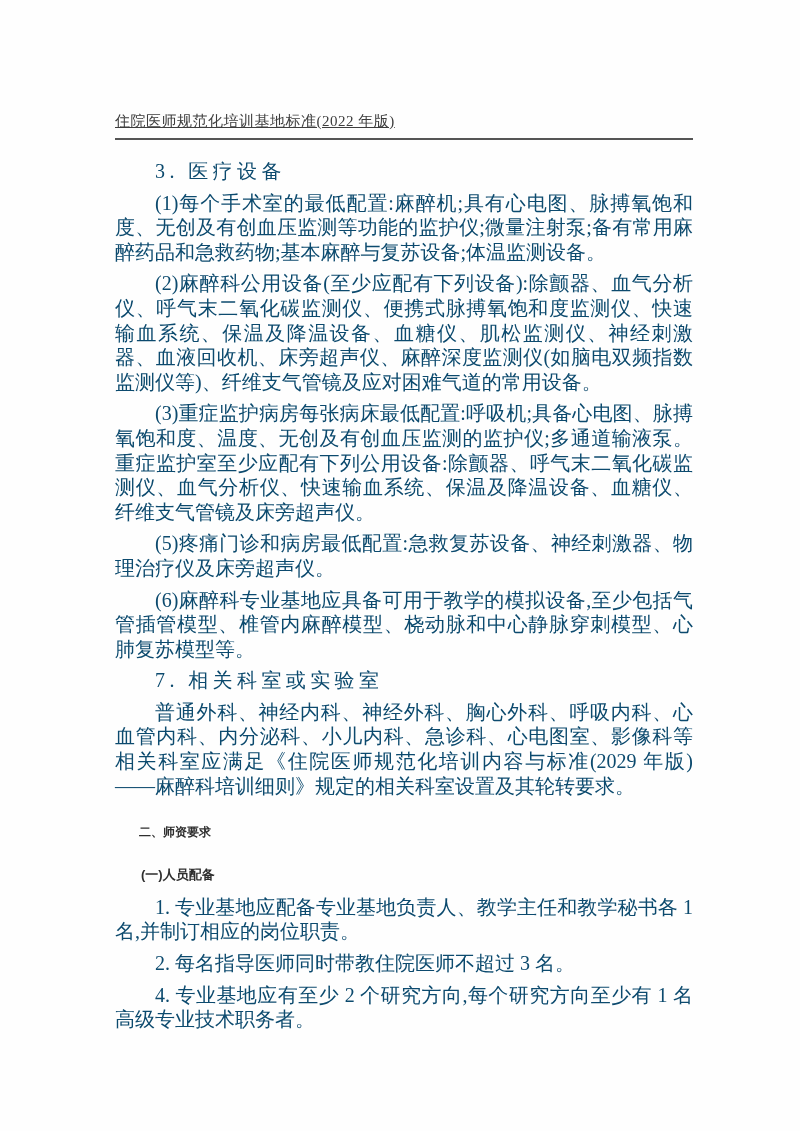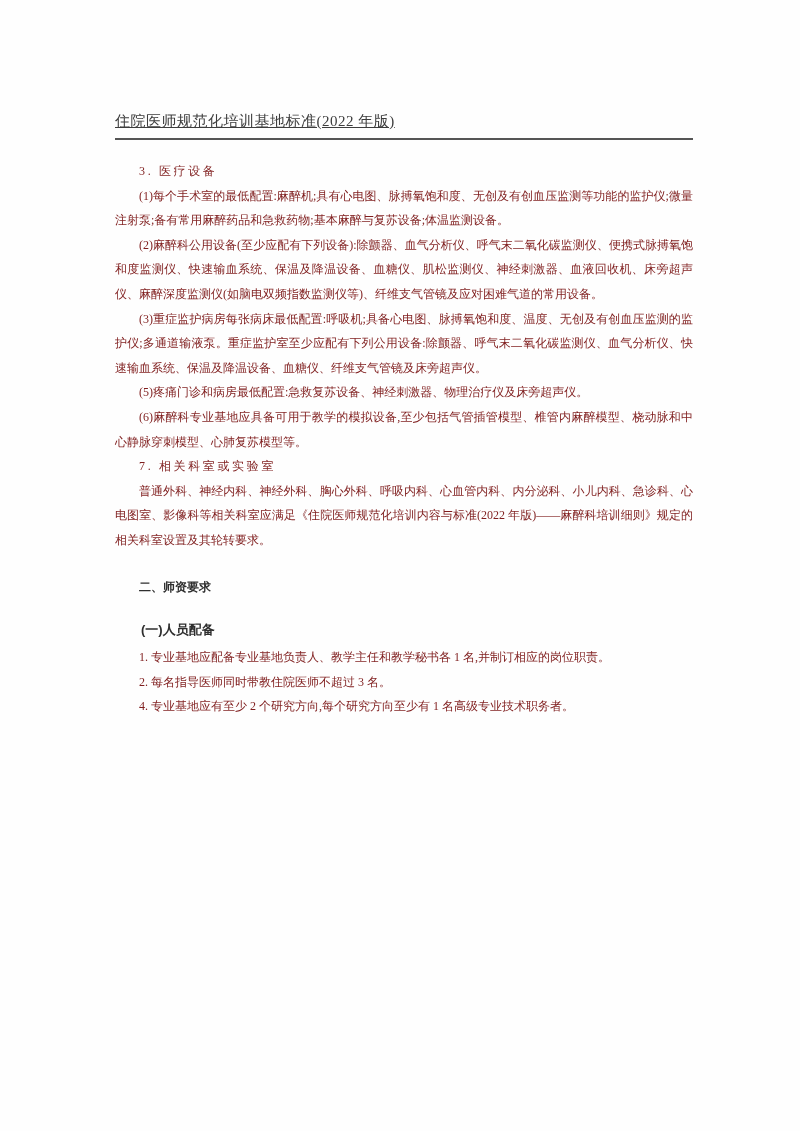--- a/index.html
+++ b/index.html
@@ -26,12 +26,13 @@
   }
   .body-text p,
   .body-text h3 {
-    font-size: 12px;
+    font-size: 20px;
     line-height: 24.6px;
     text-align: justify;
     text-indent: 2em;
     font-weight: normal;
-    color: #7f1d1d;
+    color: #0c4a6e;
+    margin-top: 7px;
   }
   .body-text p { text-justify: inter-ideograph; }
   .sub-heading {

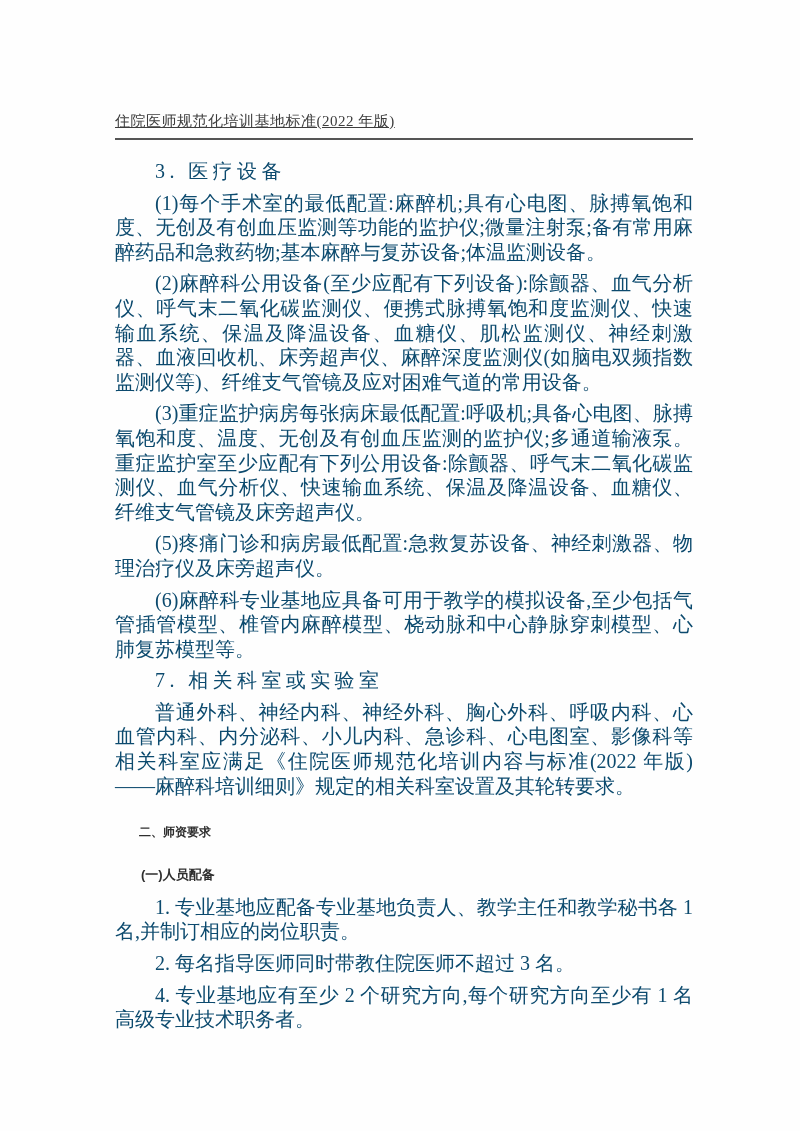--- a/index.html
+++ b/index.html
@@ -90,7 +90,7 @@
 
     <h3 class="sub-heading">7. 相关科室或实验室</h3>
 
-    <p>普通外科、神经内科、神经外科、胸心外科、呼吸内科、心血管内科、内分泌科、小儿内科、急诊科、心电图室、影像科等相关科室应满足《住院医师规范化培训内容与标准(2022 年版)——麻醉科培训细则》规定的相关科室设置及其轮转要求。</p>
+    <p>普通外科、神经内科、神经外科、胸心外科、呼吸内科、心血管内科、内分泌科、小儿内科、急诊科、心电图室、影像科等相关科室应满足《住院医师规范化培训内容与标准(2029 年版)——麻醉科培训细则》规定的相关科室设置及其轮转要求。</p>
 
     <h2 class="section-heading">二、师资要求</h2>
 

